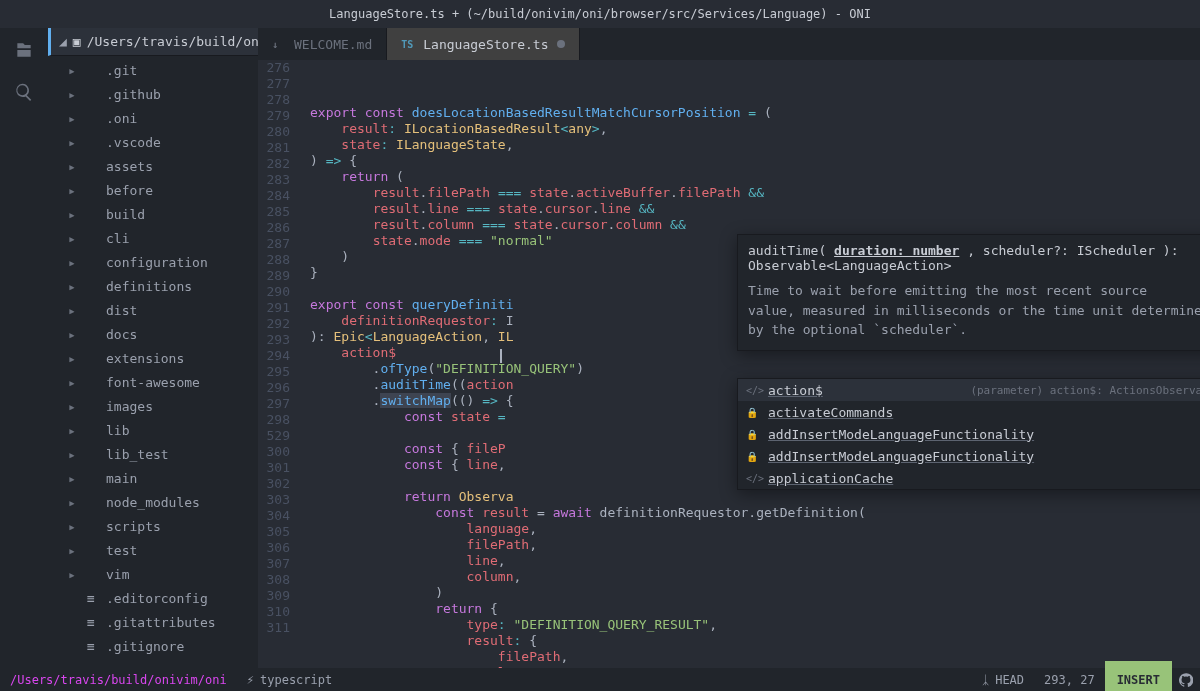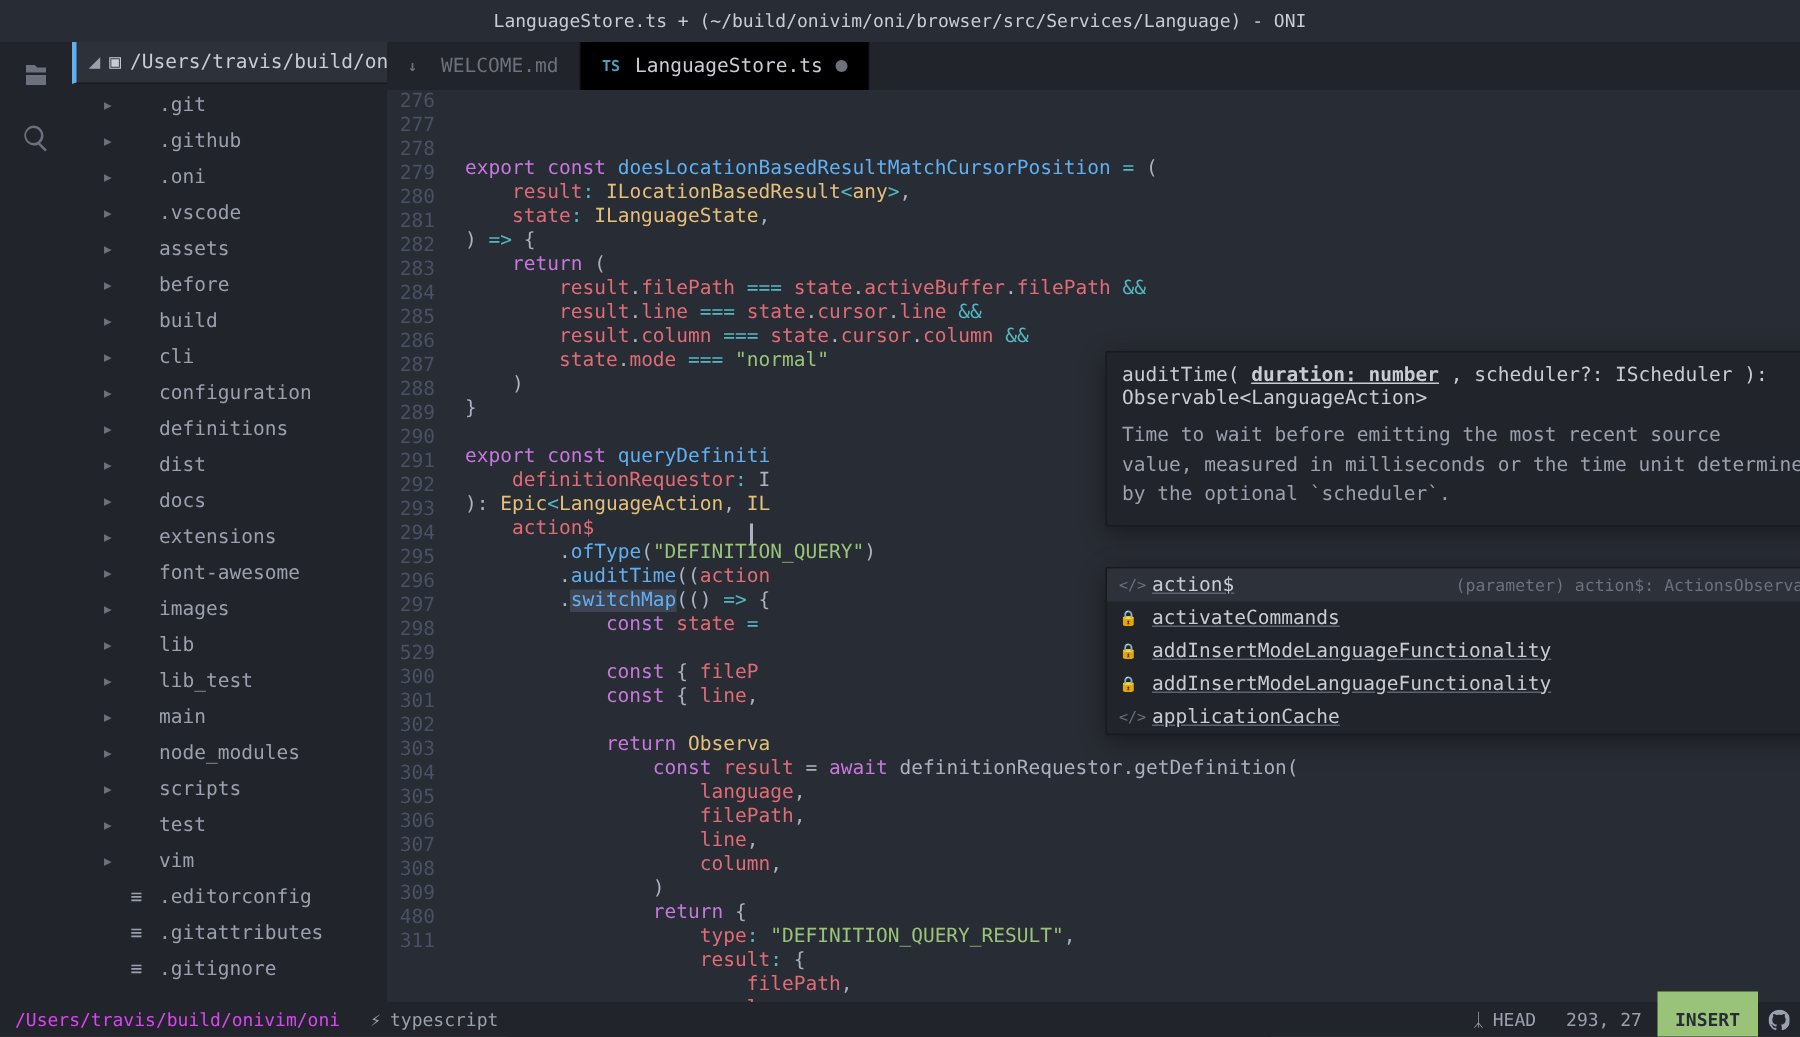--- a/index.html
+++ b/index.html
@@ -67,7 +67,7 @@
   padding: 0 14px; color: #6b717d;
   border-right: 1px solid #181a1f;
 }
-.tab.active { background: #000000; color: #c8ccd4; align-items: center; }
+.tab.active { background: #404040; color: #c8ccd4; align-items: center; }
 .tab-ficon { width: 14px; }
 .tab-dirty { width: 8px; height: 8px; border-radius: 50%; background: #6b717d; }
 .code-scroll {

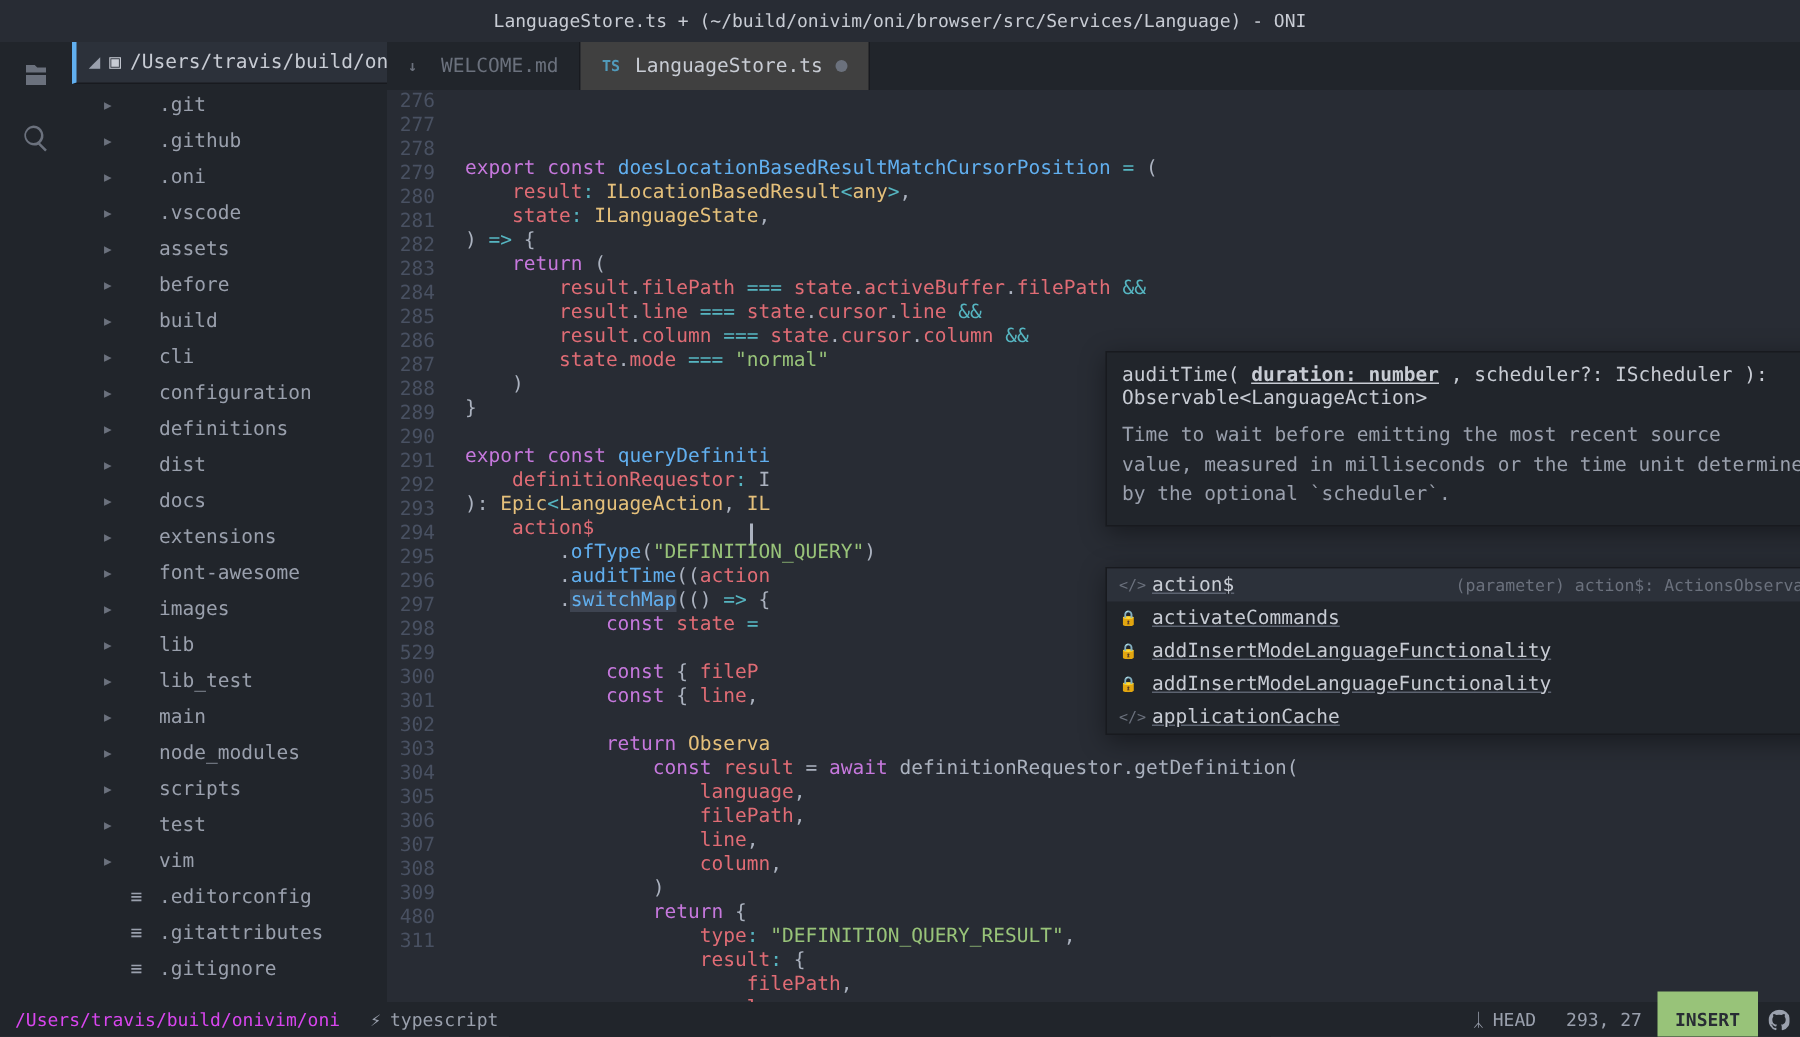--- a/index.html
+++ b/index.html
@@ -362,7 +362,7 @@
           <div class="gutter-line">307</div>
           <div class="gutter-line">308</div>
           <div class="gutter-line">309</div>
-          <div class="gutter-line">480</div>
+          <div class="gutter-line">310</div>
           <div class="gutter-line">311</div>
         </div>
       <div class="code" id="code">

